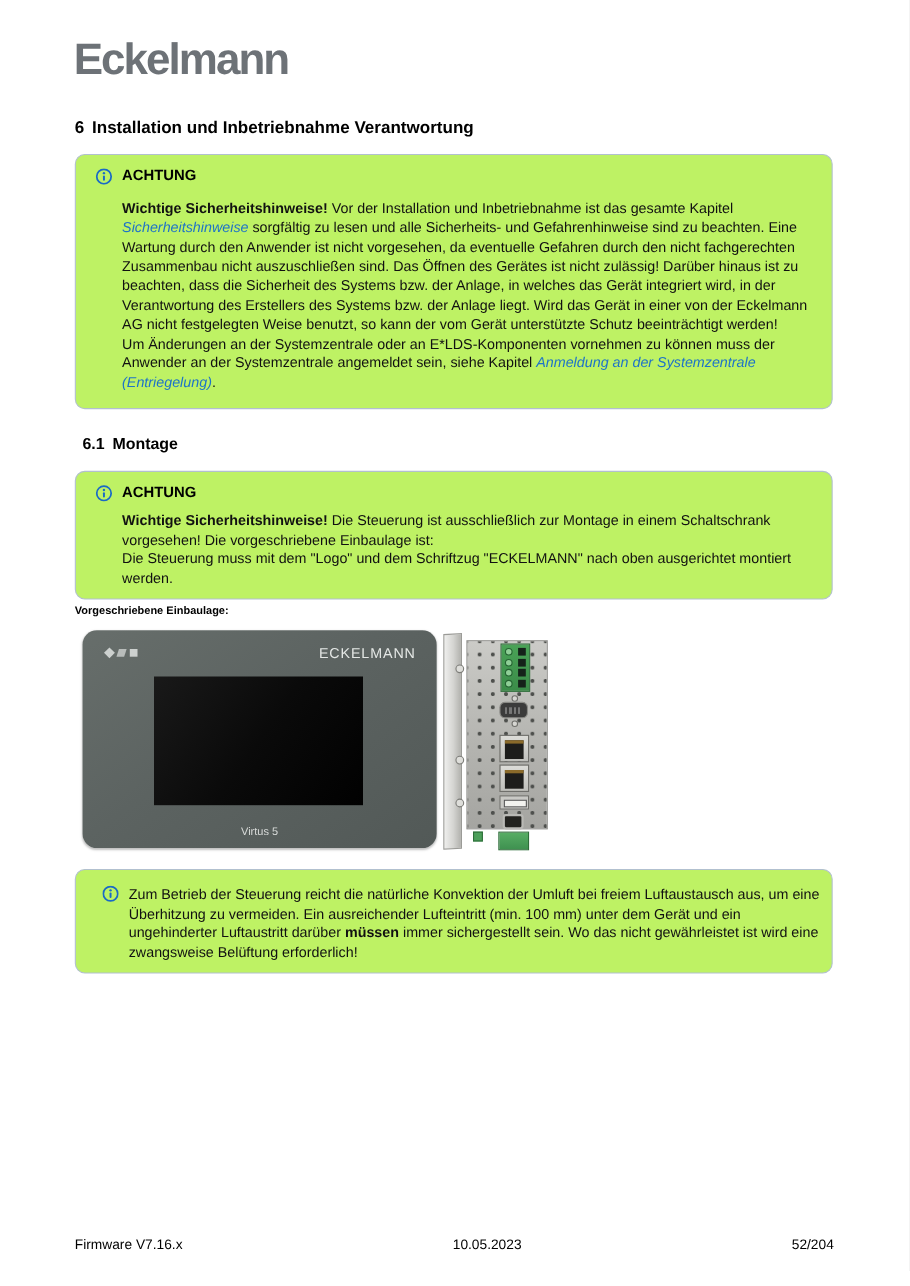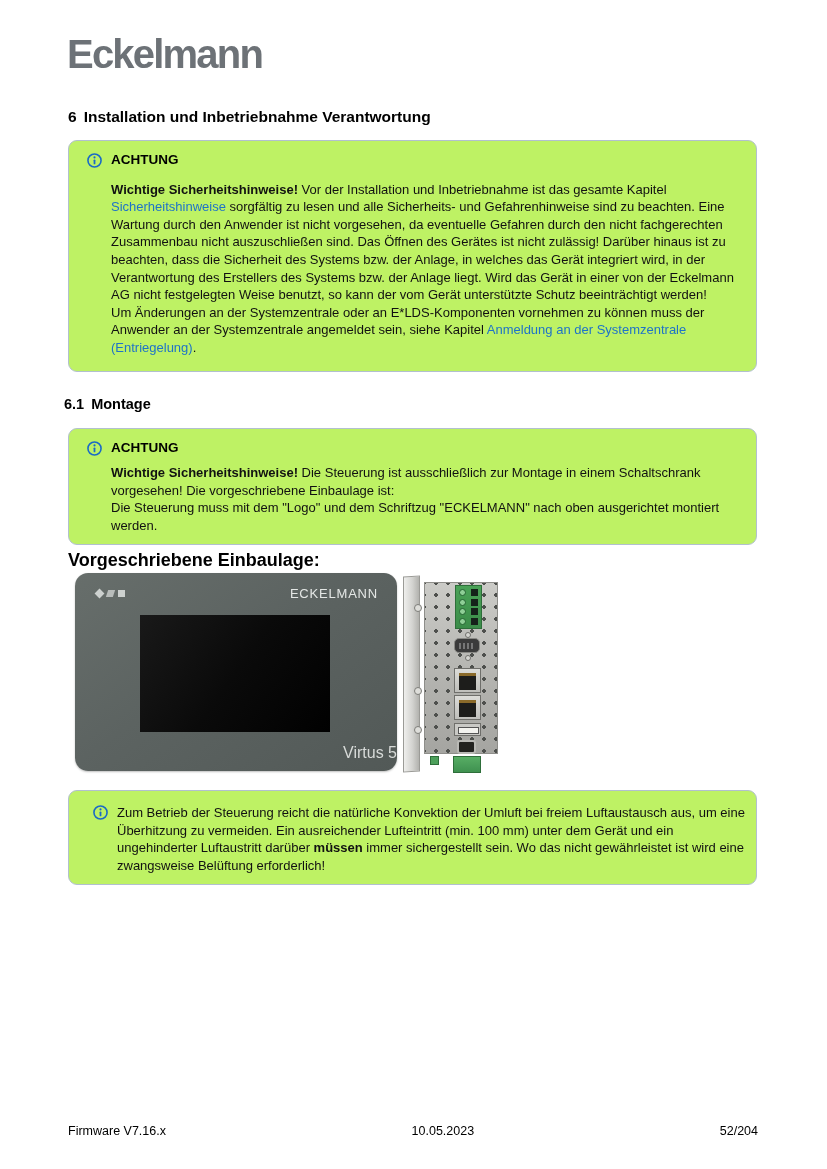--- a/index.html
+++ b/index.html
@@ -33,7 +33,7 @@
   .n-body{grid-column:2;margin-top:8px;font-size:13px;line-height:17.6px;color:#111;max-width:640px;}
   .notice-3 .n-body{margin-top:0;}
   .run-bold{font-weight:700;margin-top:45px;}
-  .run-link{color:var(--link-blue);}
+  .run-link{color:var(--link-blue);font-style:italic;}
   
   .fig-caption{position:absolute;left:68px;top:550px;font-size:18px;font-weight:700;color:#000;}
   

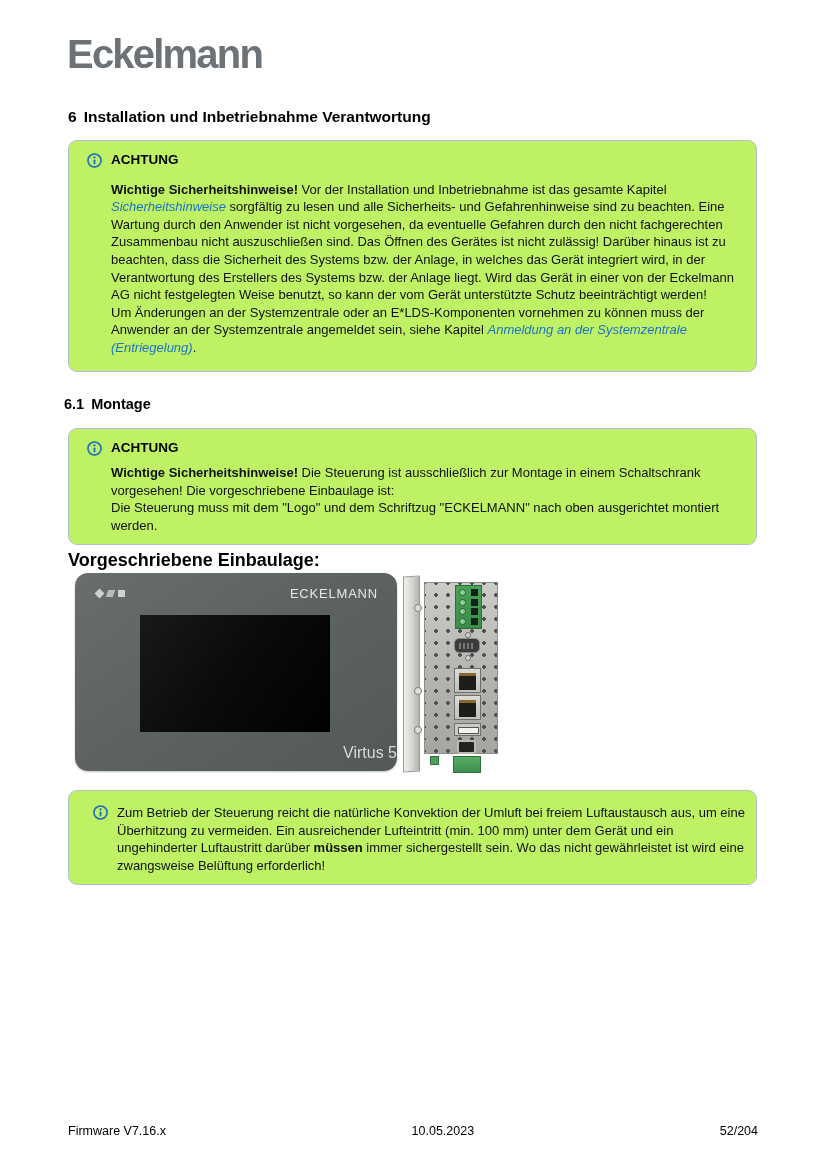--- a/index.html
+++ b/index.html
@@ -16,7 +16,7 @@
   }
   
   .h1{position:absolute;left:68px;top:108px;font-size:15.5px;font-weight:700;color:#000;}
-  .h2{position:absolute;left:64px;top:396px;font-size:14.5px;font-weight:700;color:#000;}
+  .h2{position:absolute;left:75px;top:396px;font-size:14.5px;font-weight:700;color:#000;}
   .h-num{margin-right:7px;}
   
   .notice{

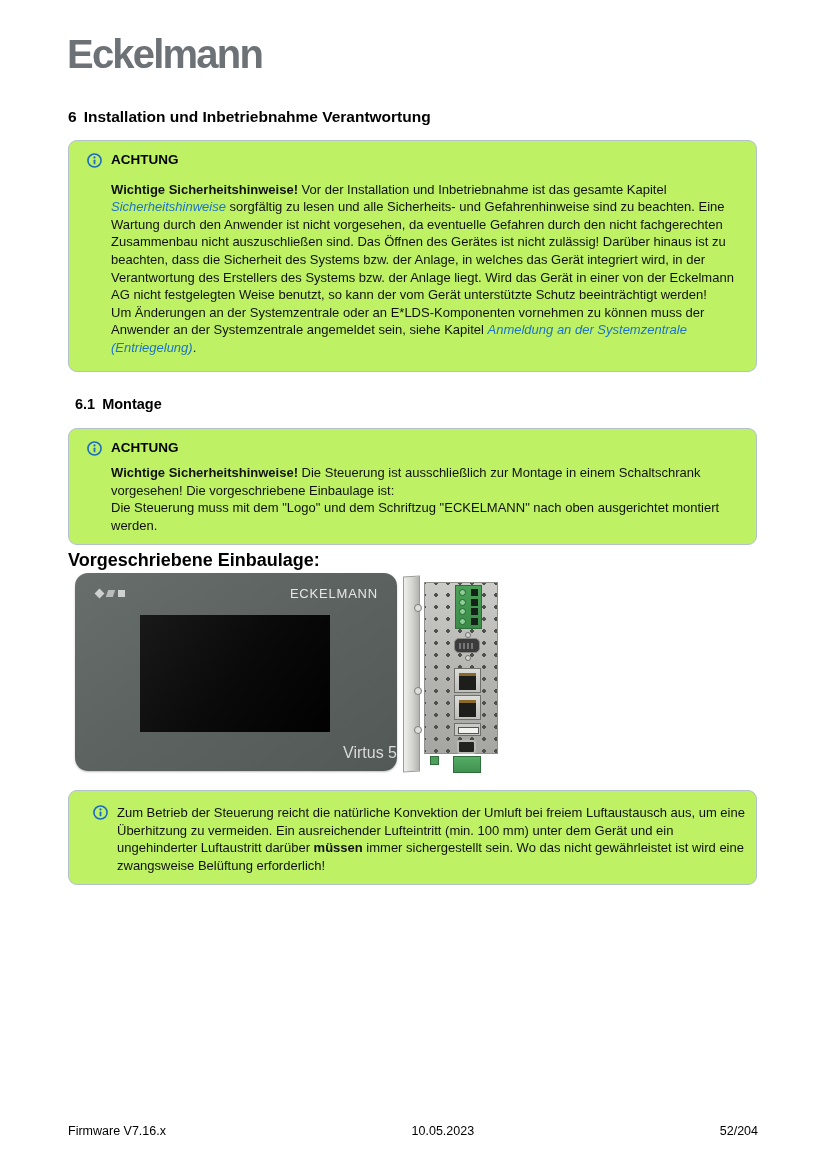--- a/index.html
+++ b/index.html
@@ -35,7 +35,7 @@
   .run-bold{font-weight:700;margin-top:45px;}
   .run-link{color:var(--link-blue);font-style:italic;}
   
-  .fig-caption{position:absolute;left:68px;top:550px;font-size:18px;font-weight:700;color:#000;}
+  .fig-caption{position:absolute;left:68px;top:550px;font-size:10px;font-weight:700;color:#000;}
   
   .front-device{
     position:absolute;left:75px;top:573px;width:322px;height:198px;

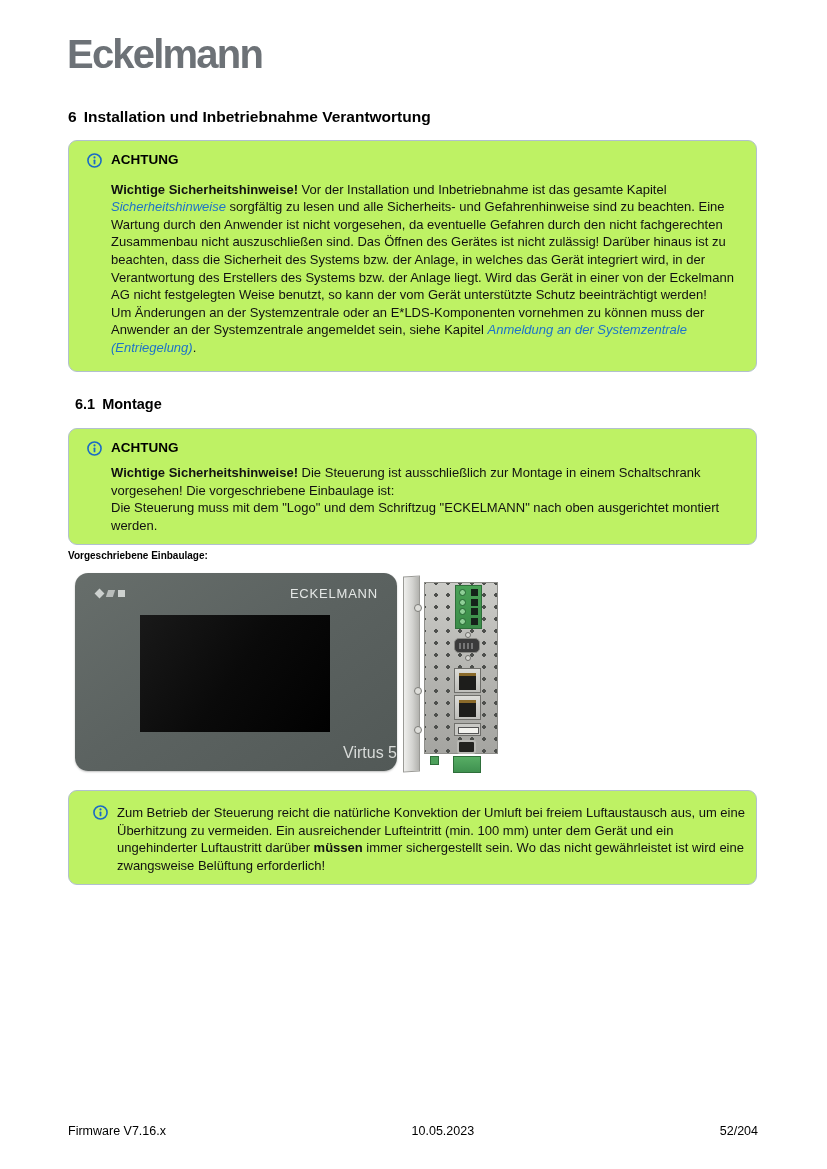--- a/index.html
+++ b/index.html
@@ -55,8 +55,8 @@
     background:linear-gradient(125deg,#191919 0%,#0a0a0a 50%,#010101 100%);
   }
   .front-model{
-    position:absolute;bottom:9px;left:0;width:100%;text-align:right;
-    color:#d7dad8;font-size:16px;
+    position:absolute;bottom:9px;left:0;width:100%;text-align:center;
+    color:#d7dad8;font-size:10px;
   }
   
   .side-device{position:absolute;left:403px;top:574px;width:100px;height:206px;}

